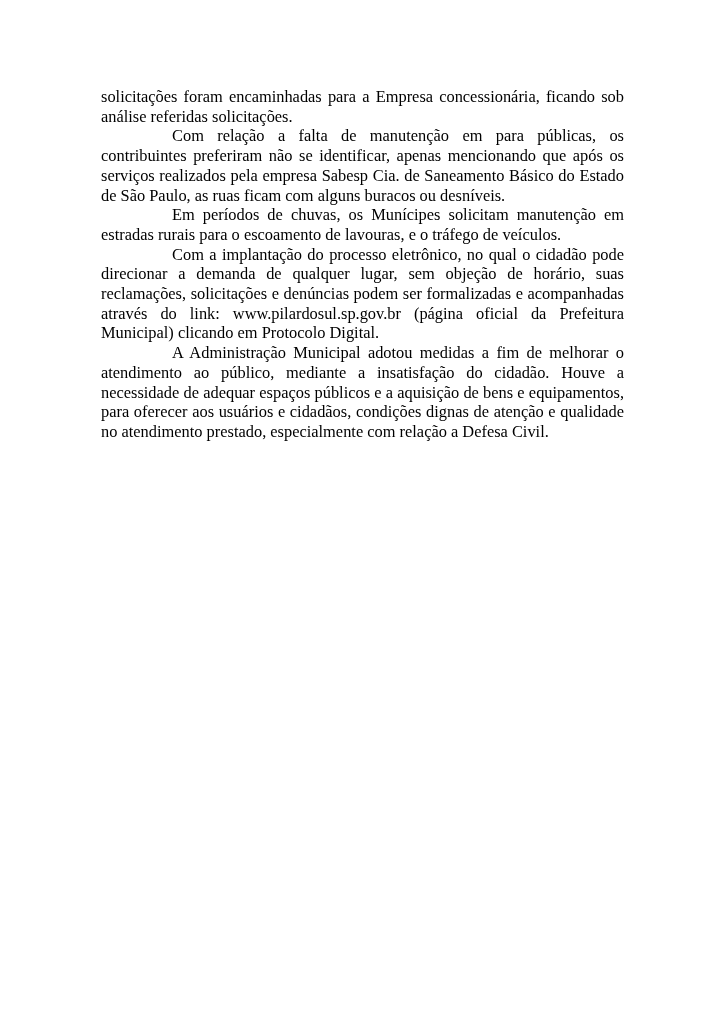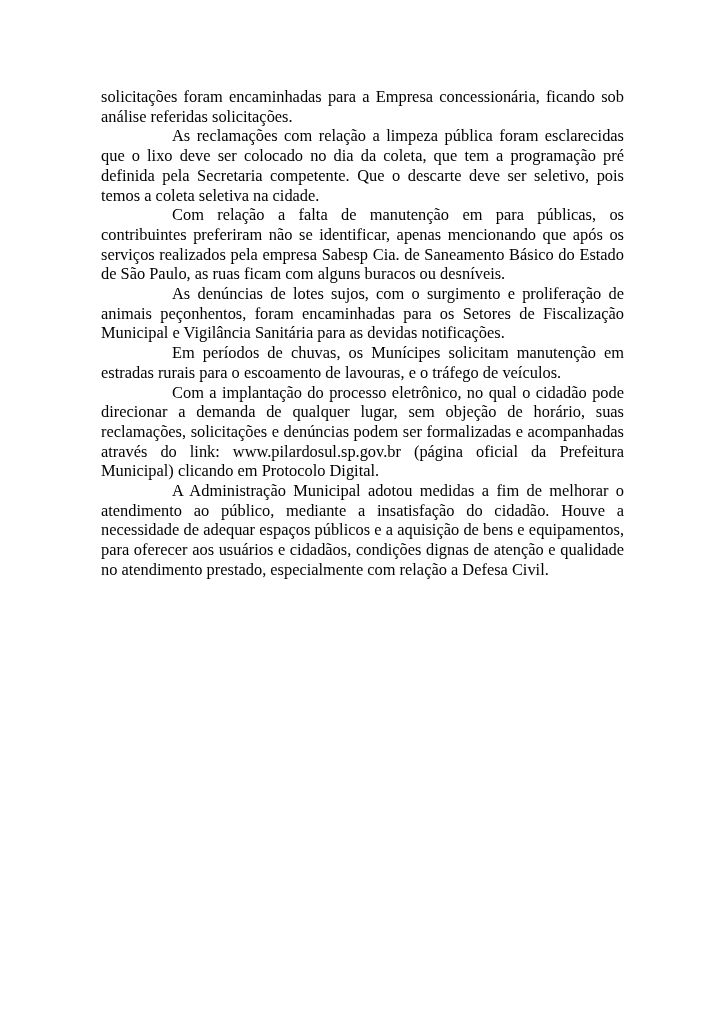--- a/index.html
+++ b/index.html
@@ -46,7 +46,6 @@
 <div class="page">
   <div class="content" id="document-text">
       <p class="para">solicitações foram encaminhadas para a Empresa concessionária, ficando sob análise referidas solicitações.</p>
-      <p class="para indent">As reclamações com relação a limpeza pública foram esclarecidas que o lixo deve ser colocado no dia da coleta, que tem a programação pré definida pela Secretaria competente. Que o descarte deve ser seletivo, pois temos a coleta seletiva na cidade.</p>
       <p class="para indent">Com relação a falta de manutenção em para públicas, os contribuintes preferiram não se identificar, apenas mencionando que após os serviços realizados pela empresa Sabesp Cia. de Saneamento Básico do Estado de São Paulo,  as ruas ficam com alguns buracos ou desníveis.</p>
       <p class="para indent">As denúncias de lotes sujos, com o surgimento e proliferação de animais peçonhentos, foram encaminhadas para os Setores de Fiscalização Municipal e Vigilância Sanitária para as devidas notificações.</p>
       <p class="para indent">Em períodos de chuvas, os Munícipes solicitam manutenção em estradas rurais para o escoamento de lavouras, e o tráfego de veículos.</p>

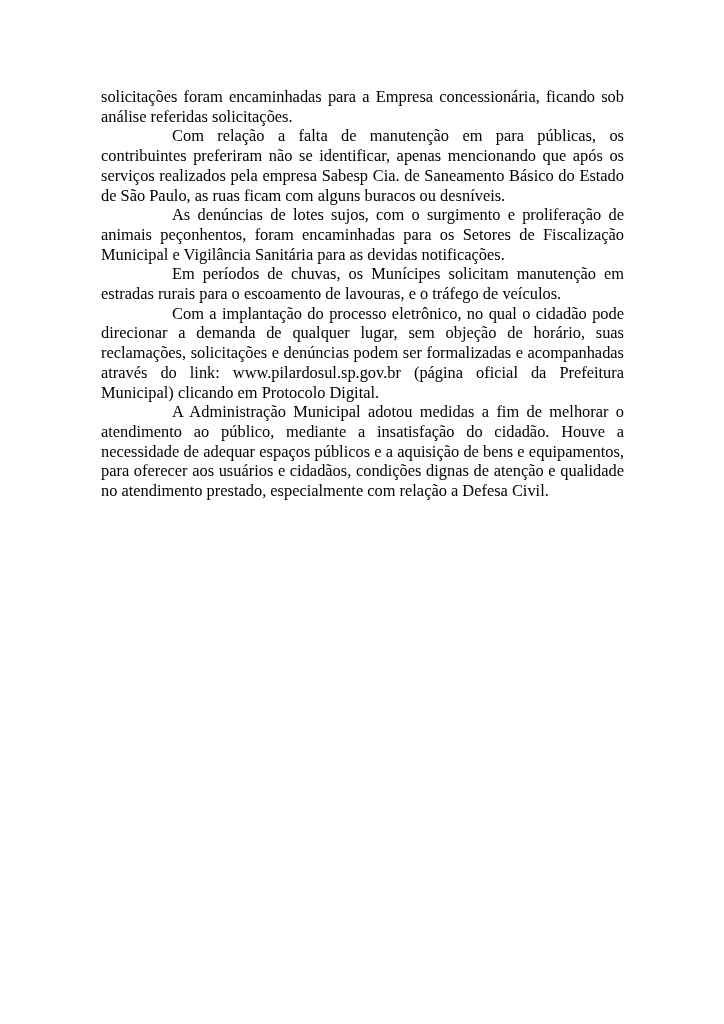--- a/index.html
+++ b/index.html
@@ -47,7 +47,6 @@
   <div class="content" id="document-text">
       <p class="para">solicitações foram encaminhadas para a Empresa concessionária, ficando sob análise referidas solicitações.</p>
       <p class="para indent">Com relação a falta de manutenção em para públicas, os contribuintes preferiram não se identificar, apenas mencionando que após os serviços realizados pela empresa Sabesp Cia. de Saneamento Básico do Estado de São Paulo,  as ruas ficam com alguns buracos ou desníveis.</p>
-      <p class="para indent">As denúncias de lotes sujos, com o surgimento e proliferação de animais peçonhentos, foram encaminhadas para os Setores de Fiscalização Municipal e Vigilância Sanitária para as devidas notificações.</p>
       <p class="para indent">Em períodos de chuvas, os Munícipes solicitam manutenção em estradas rurais para o escoamento de lavouras, e o tráfego de veículos.</p>
       <p class="para indent">Com a implantação do processo eletrônico, no qual o cidadão pode direcionar a demanda de qualquer lugar, sem objeção de horário, suas reclamações, solicitações e denúncias podem ser formalizadas e acompanhadas através do link: www.pilardosul.sp.gov.br  (página oficial da Prefeitura Municipal) clicando em Protocolo Digital.</p>
       <p class="para indent">A Administração Municipal adotou medidas a fim de melhorar o atendimento ao público, mediante a insatisfação do cidadão. Houve a necessidade de adequar espaços públicos e a aquisição de bens e equipamentos, para oferecer aos usuários e cidadãos, condições dignas de atenção e qualidade no atendimento prestado, especialmente com relação a Defesa Civil.</p>

